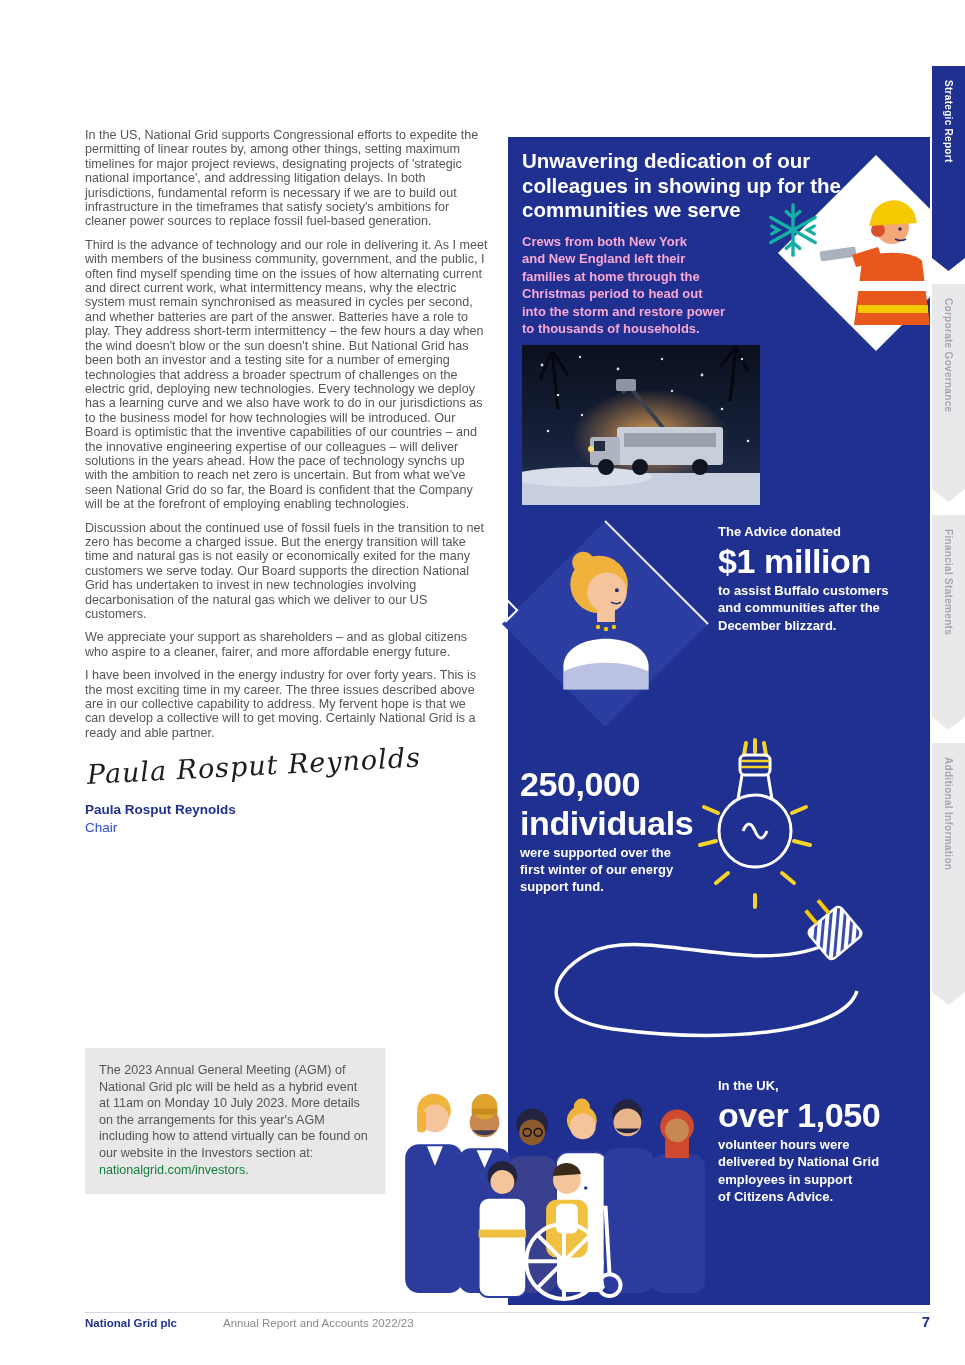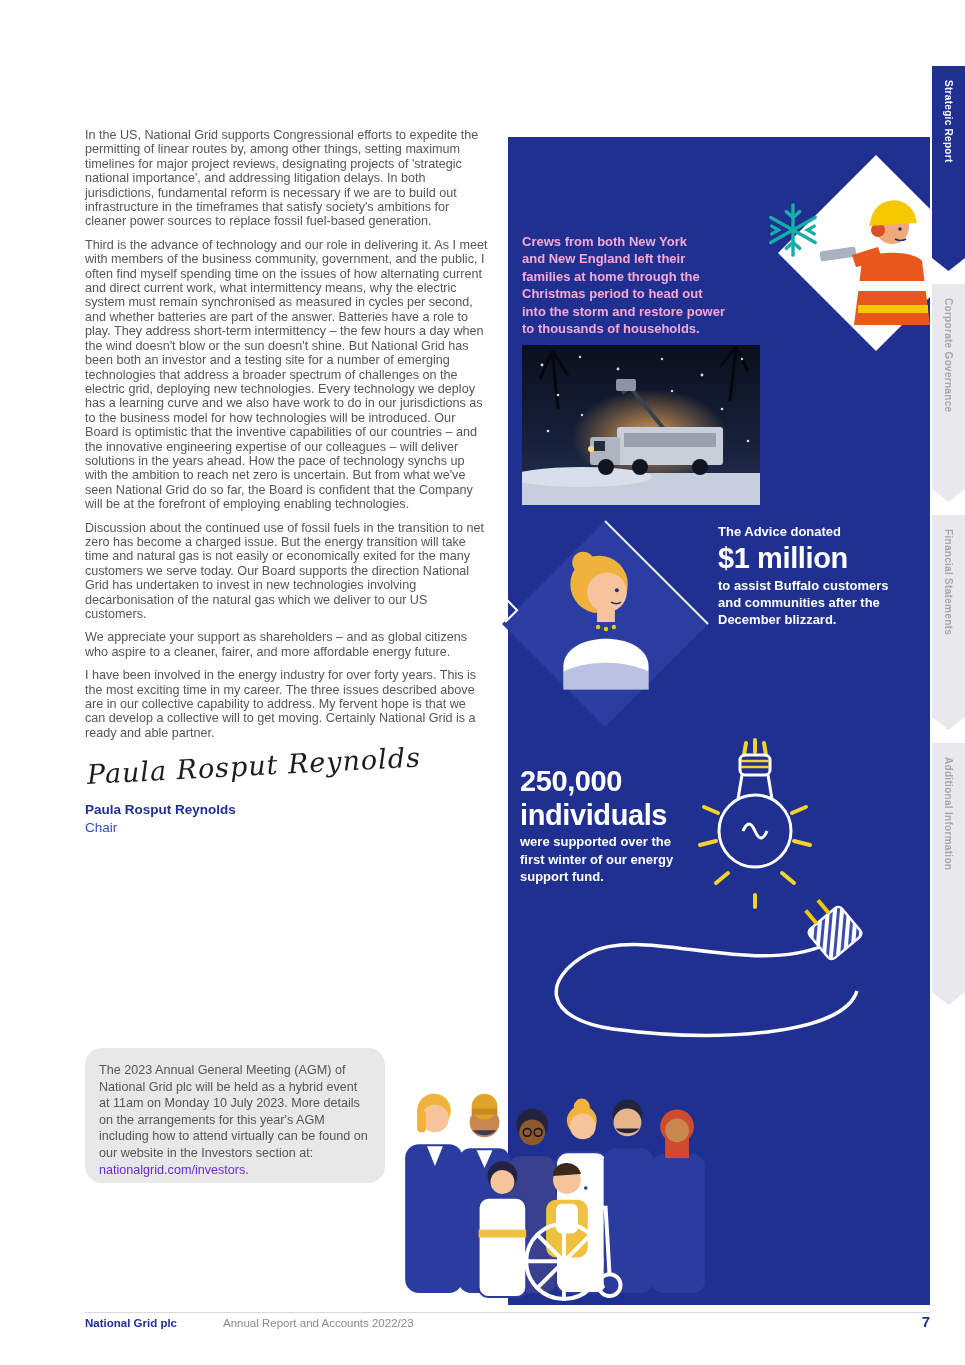--- a/index.html
+++ b/index.html
@@ -71,6 +71,9 @@
 
   <div class="panel">
 
+    <h2 class="headline abs" style="left:14px;top:12px;">Unwavering dedication of our
+colleagues in showing up for the
+communities we serve</h2>
 
     <p class="intro abs" style="left:14px;top:96px;">Crews from both New York
 and New England left their

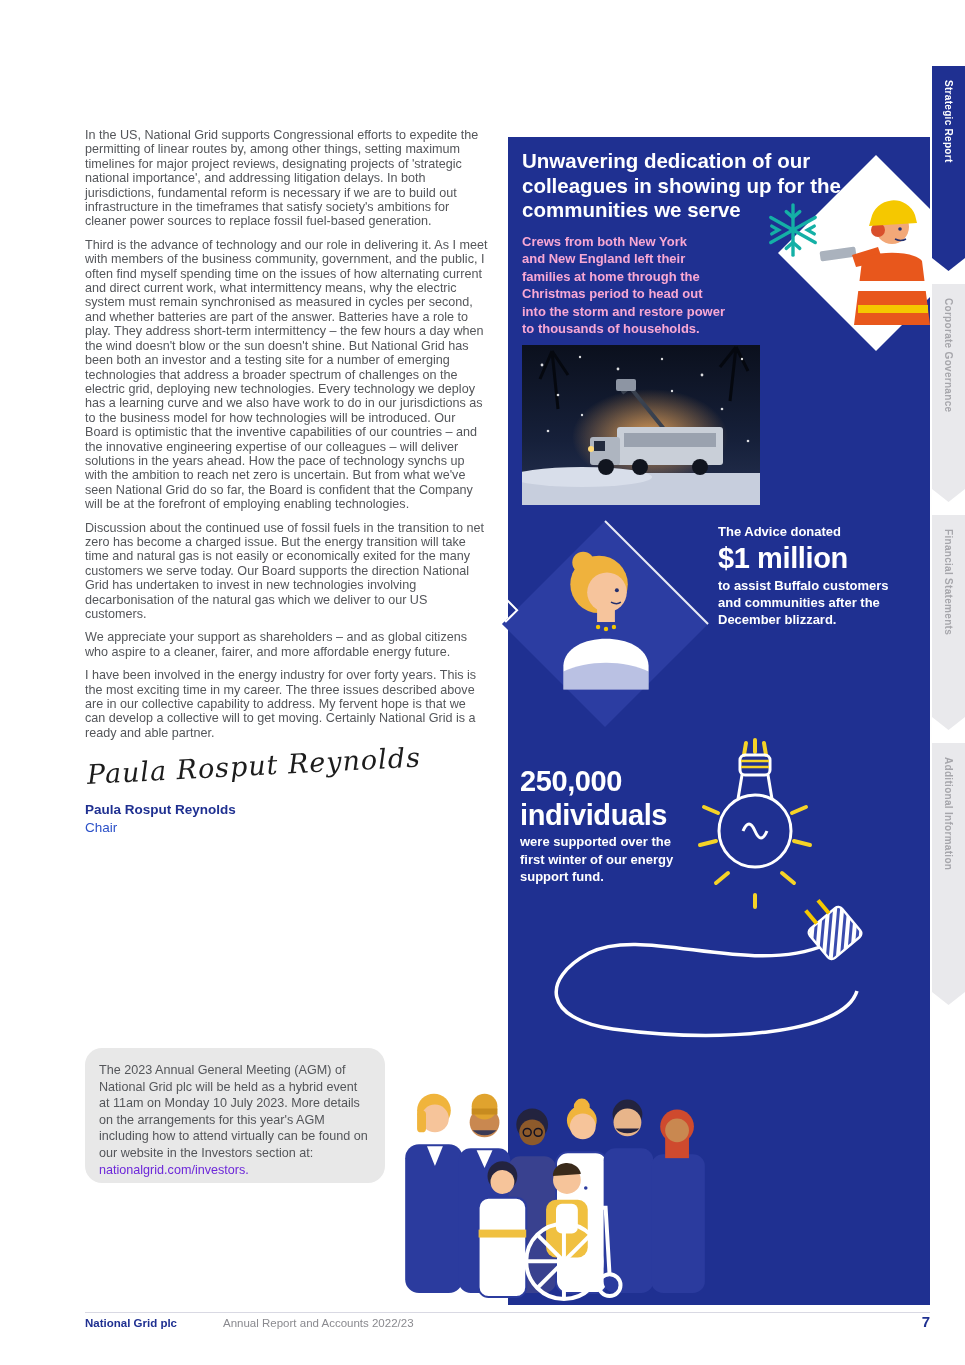--- a/index.html
+++ b/index.html
@@ -30,7 +30,7 @@
   .photo{width:238px;height:160px;overflow:hidden;background:#0b101d;}
   .stat .pre,.stat .post{color:#ffffff;font-weight:bold;font-size:13px;line-height:1.32;
                           white-space:pre-line;}
-  .stat .value{color:#ffffff;font-weight:bold;font-size:29px;line-height:1.06;
+  .stat .value{color:#ffffff;font-weight:bold;font-size:34px;line-height:1.06;
                letter-spacing:-0.4px;margin:3px 0 3px 0;}
 
   

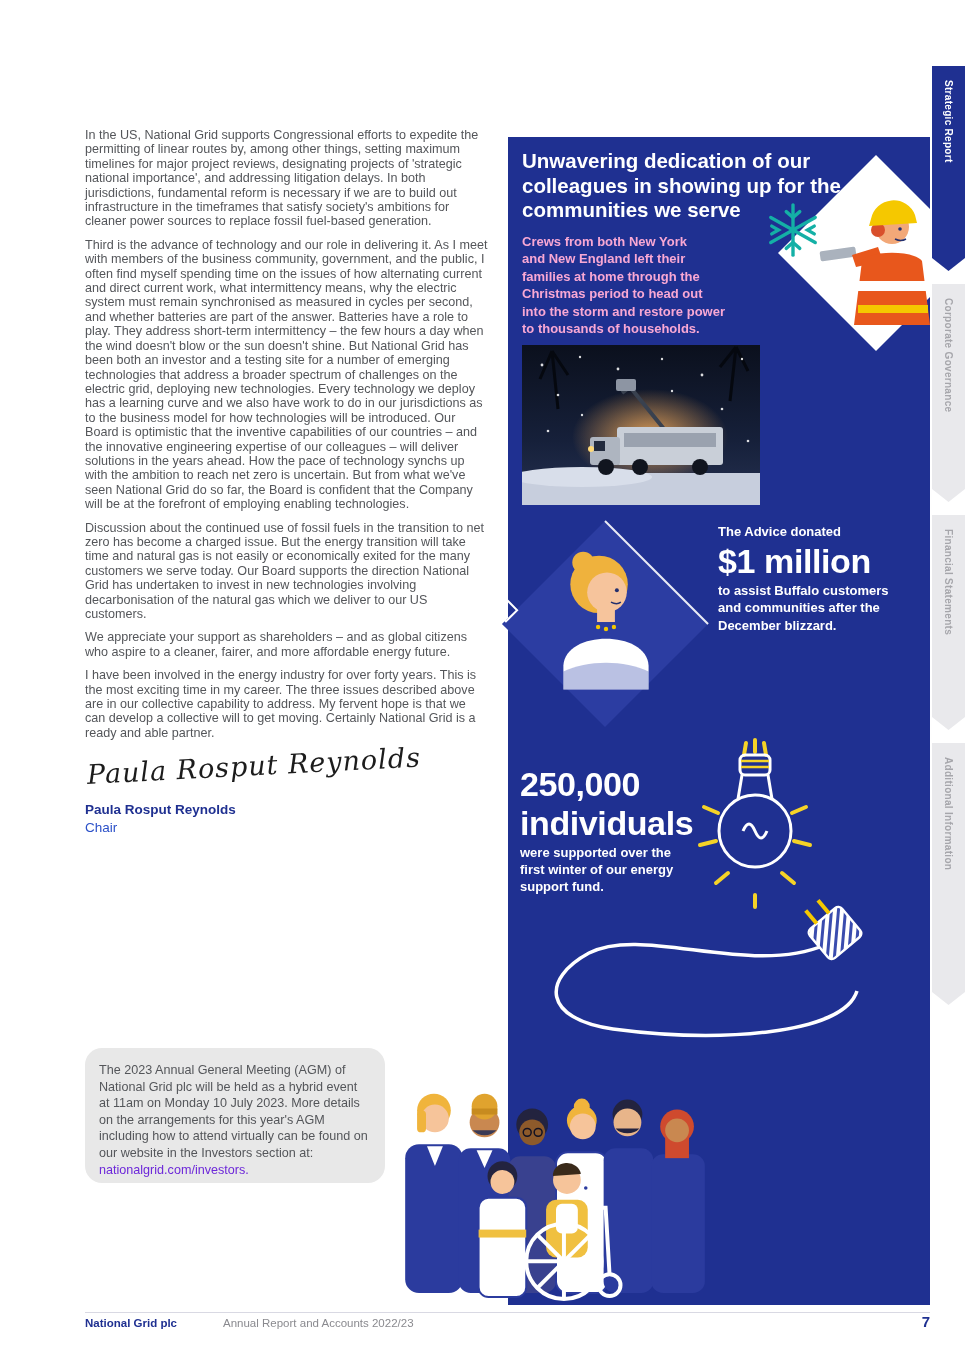--- a/index.html
+++ b/index.html
@@ -17,7 +17,7 @@
   .sig-title{color:#2b50c8;font-size:13.5px;line-height:18px;}
 
   .agm-box{position:absolute;left:85px;top:1048px;width:272px;background:#e8e8e8;
-           padding:14px 14px 5px 14px;color:#54565a;font-size:12.6px;line-height:16.6px;border-radius:17px;}
+           padding:14px 14px 16px 14px;color:#54565a;font-size:12.6px;line-height:16.6px;}
   .agm-box .link{color:#6d28d9;text-decoration:none;cursor:pointer;}
 
   

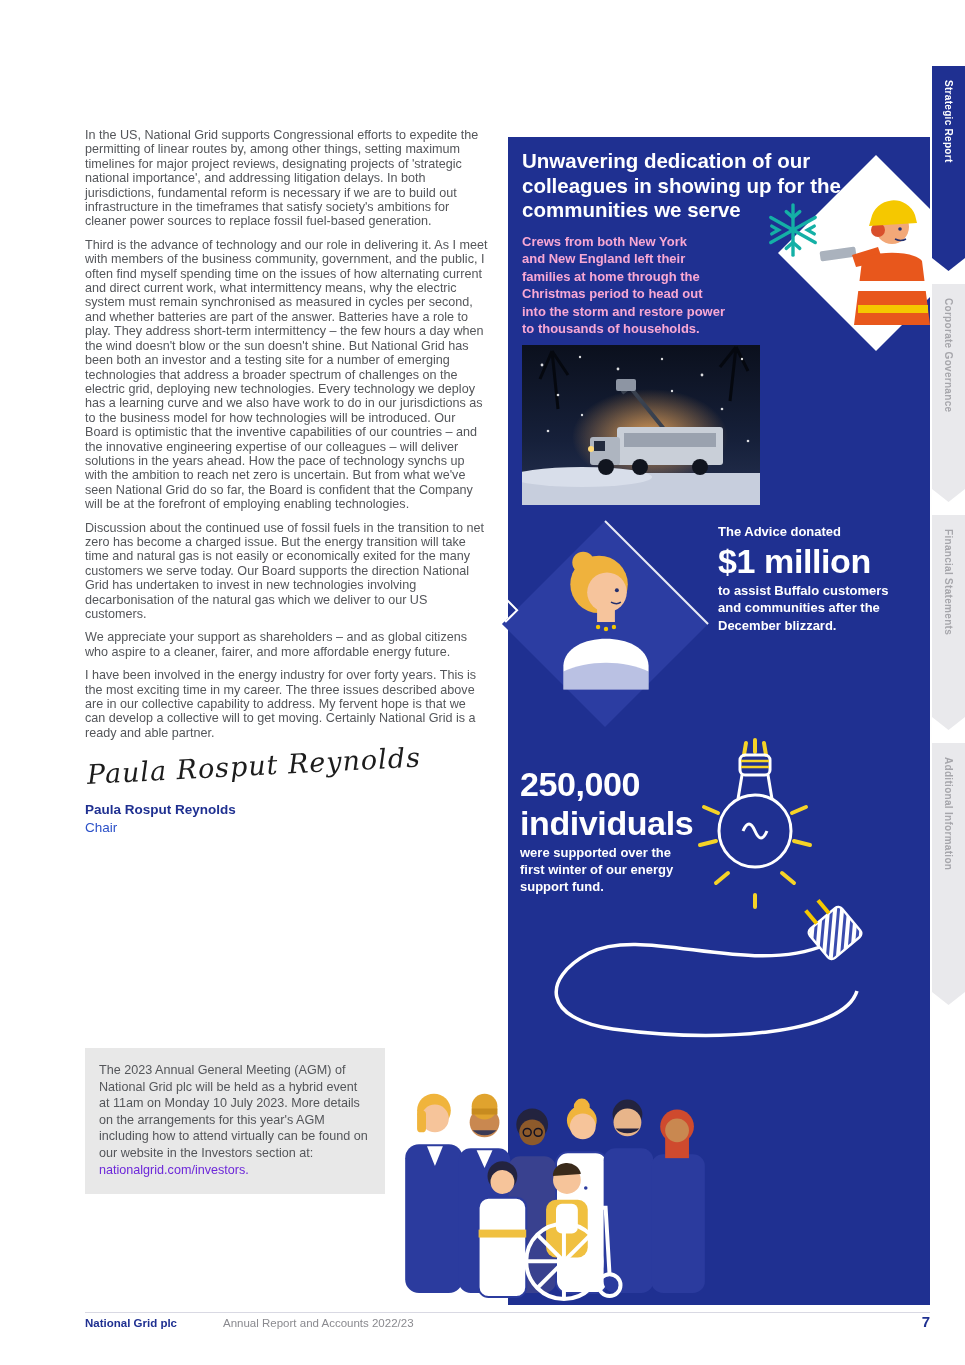--- a/index.html
+++ b/index.html
@@ -240,6 +240,14 @@
       </svg>
     </div>
 
+    <div class="stat abs" style="left:210px;top:940px;width:190px;">
+      <div class="pre">In the UK,</div>
+      <div class="value">over 1,050</div>
+      <div class="post">volunteer hours were
+delivered by National Grid
+employees in support
+of Citizens Advice.</div>
+    </div>
 
     <div class="abs" style="left:-112px;top:912px;">
       <svg viewBox="0 0 320 260" width="320" height="258">

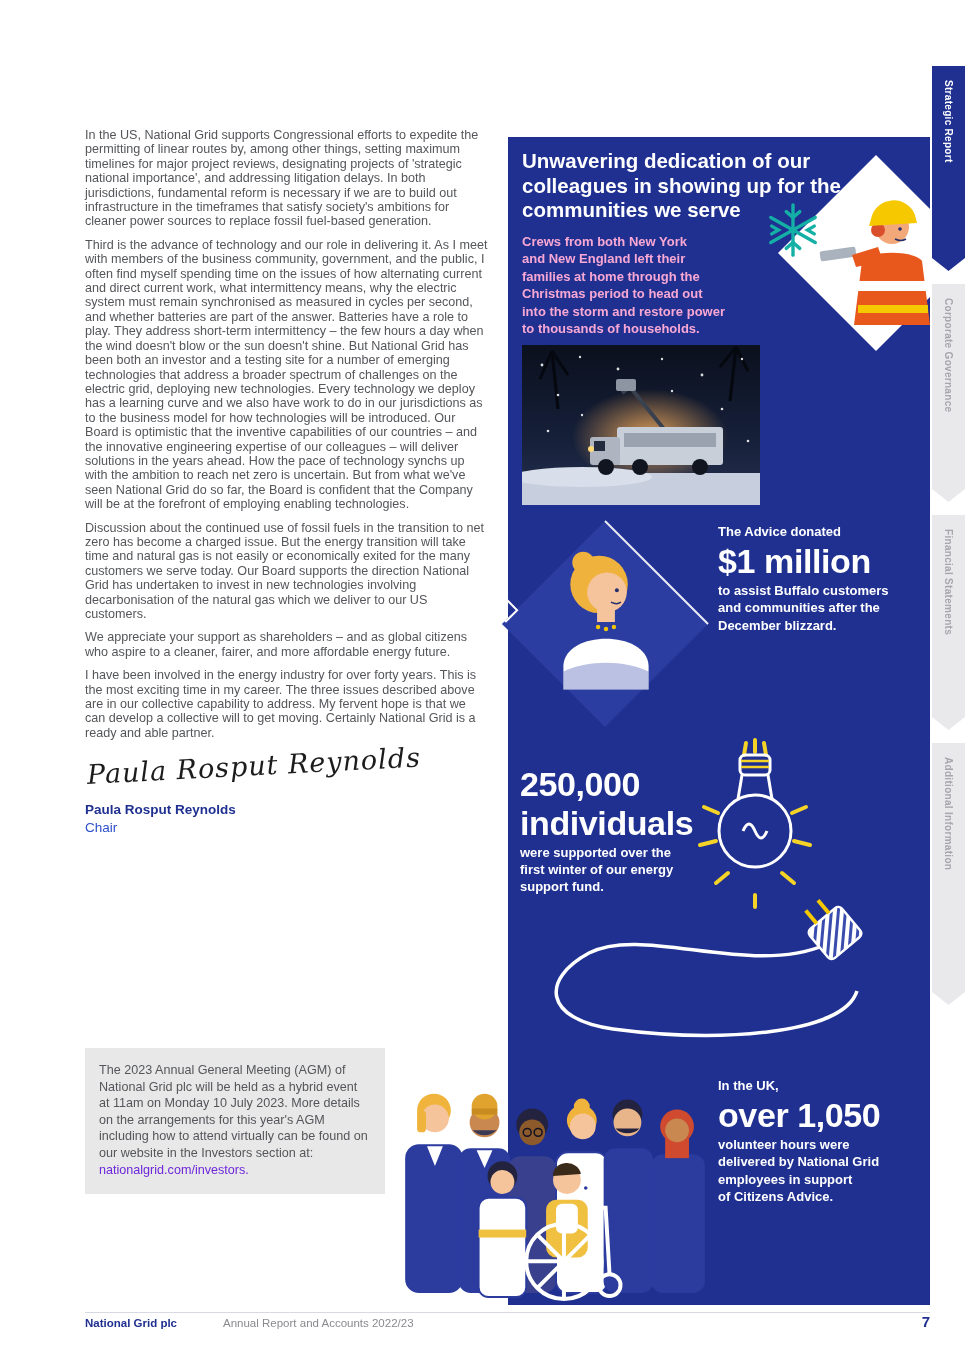--- a/index.html
+++ b/index.html
@@ -18,7 +18,7 @@
 
   .agm-box{position:absolute;left:85px;top:1048px;width:272px;background:#e8e8e8;
            padding:14px 14px 16px 14px;color:#54565a;font-size:12.6px;line-height:16.6px;}
-  .agm-box .link{color:#6d28d9;text-decoration:none;cursor:pointer;}
+  .agm-box .link{color:#15803d;text-decoration:none;cursor:pointer;}
 
   
   .panel{position:absolute;left:508px;top:137px;width:422px;height:1168px;background:#1f3091;}

